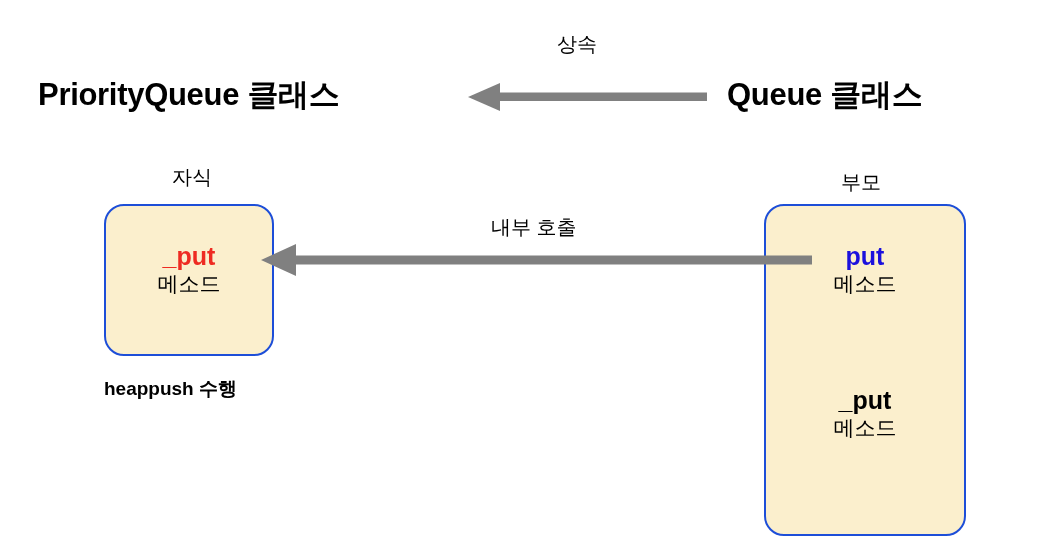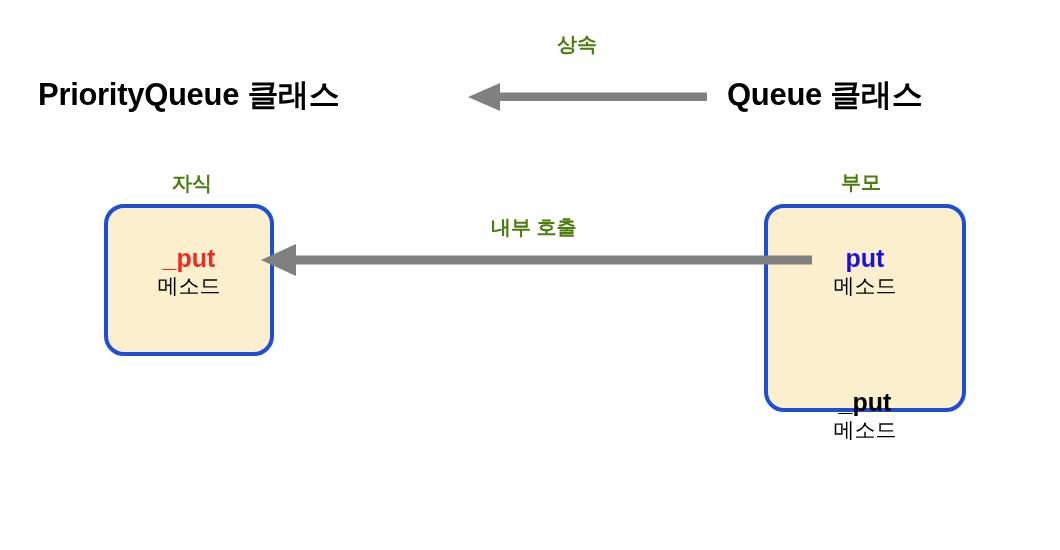--- a/index.html
+++ b/index.html
@@ -38,10 +38,10 @@
   
   .plain-label {
     font-size: 20px;
-    font-weight: bold;
+    font-weight: normal;
     white-space: nowrap;
     line-height: 1;
-    color: #4d7c0f;
+    color: #000000;
   }
   #label-inheritance { left: 557px; top: 34px; }
   #label-internal-call { left: 491px; top: 217px; }

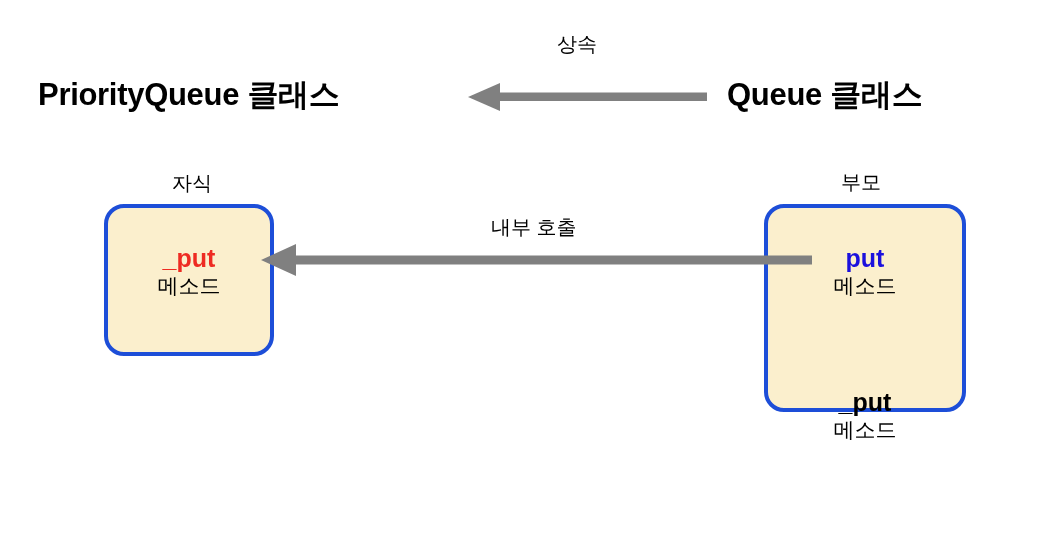--- a/index.html
+++ b/index.html
@@ -45,7 +45,7 @@
   }
   #label-inheritance { left: 557px; top: 34px; }
   #label-internal-call { left: 491px; top: 217px; }
-  #label-child  { left: 172px; top: 173px; }
+  #label-child  { left: 172px; top: 167px; }
   #label-parent { left: 841px; top: 172px; }
 
   

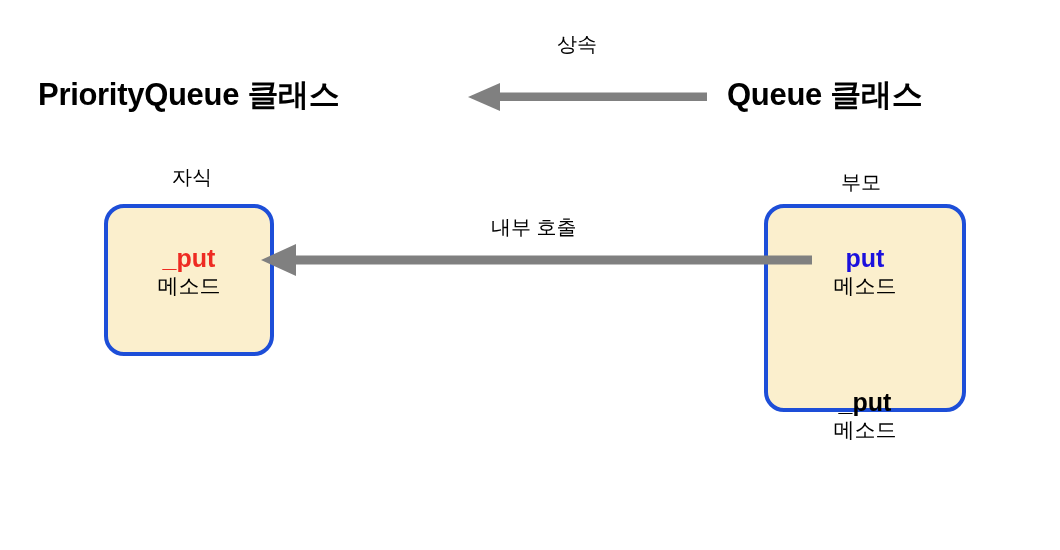--- a/index.html
+++ b/index.html
@@ -51,7 +51,7 @@
   
   .node-box {
     background: #FBEFCD;
-    border: 4px solid #1d4ed8;
+    border: 2px solid #1d4ed8;
     border-radius: 20px;
     box-sizing: border-box;
   }

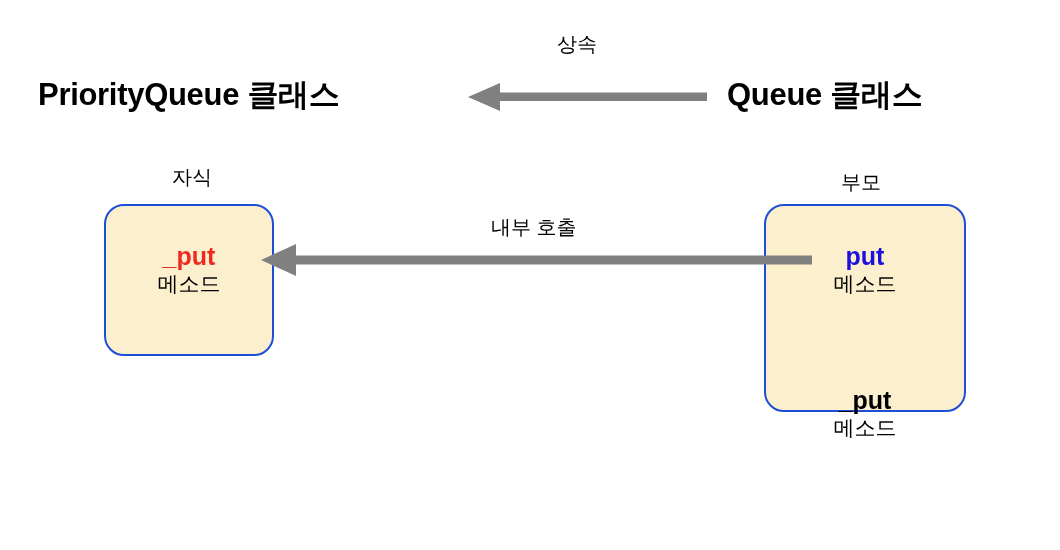--- a/index.html
+++ b/index.html
@@ -61,7 +61,7 @@
   }
   #box-parent {
     left: 764px; top: 204px;
-    width: 202px; height: 208px;
+    width: 202px; height: 332px;
   }
 
   .member-block {

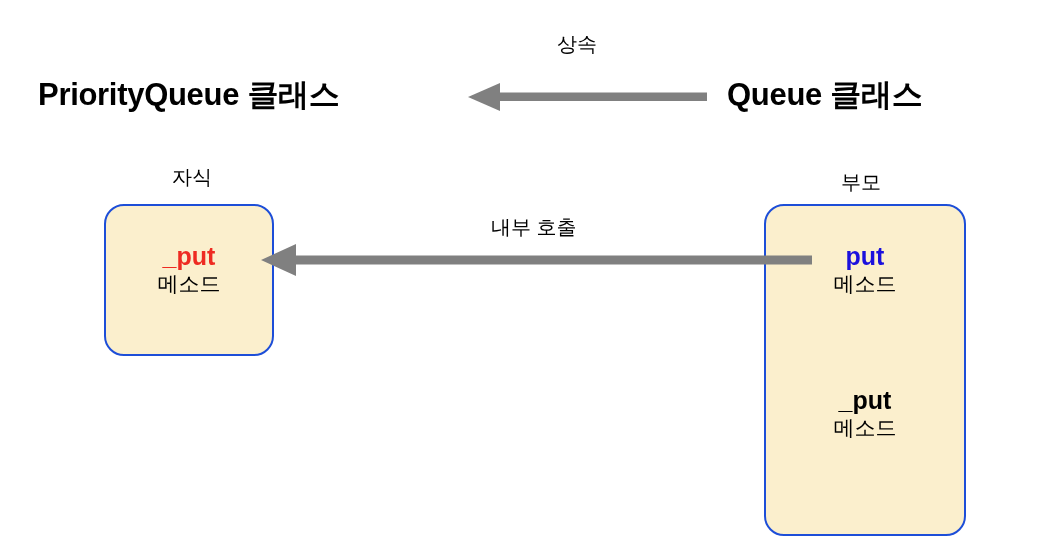--- a/index.html
+++ b/index.html
@@ -135,6 +135,7 @@
     </div>
   </div>
 
+  <div class="abs" id="caption-heappush">heappush 수행</div>
 
   <div class="abs node-box" id="box-parent">
     <div class="member-block" id="parent-put-block">

